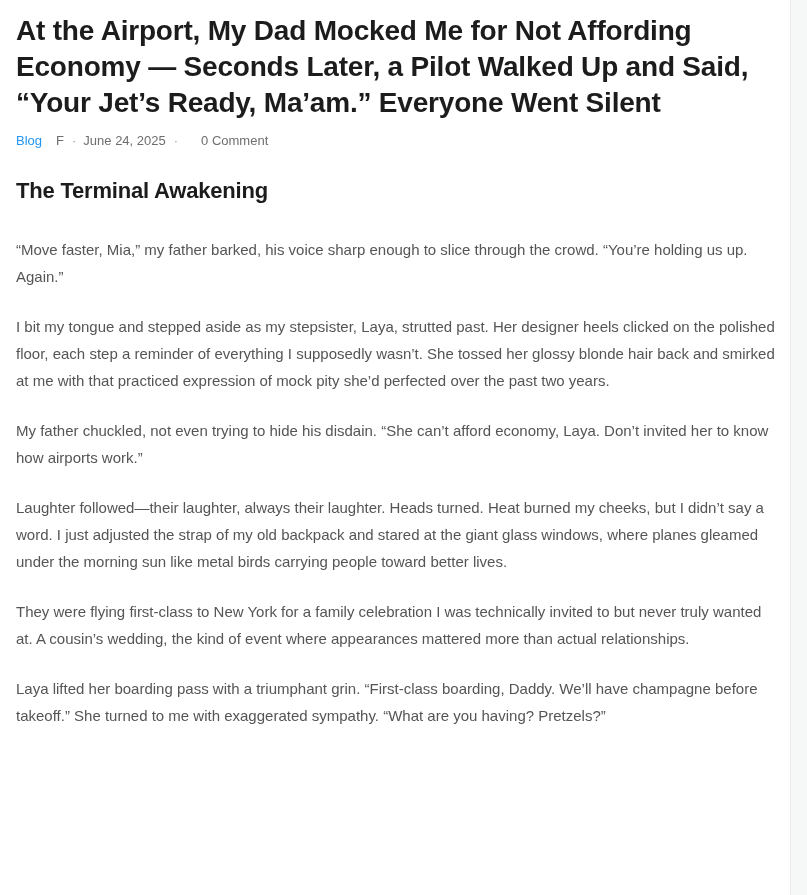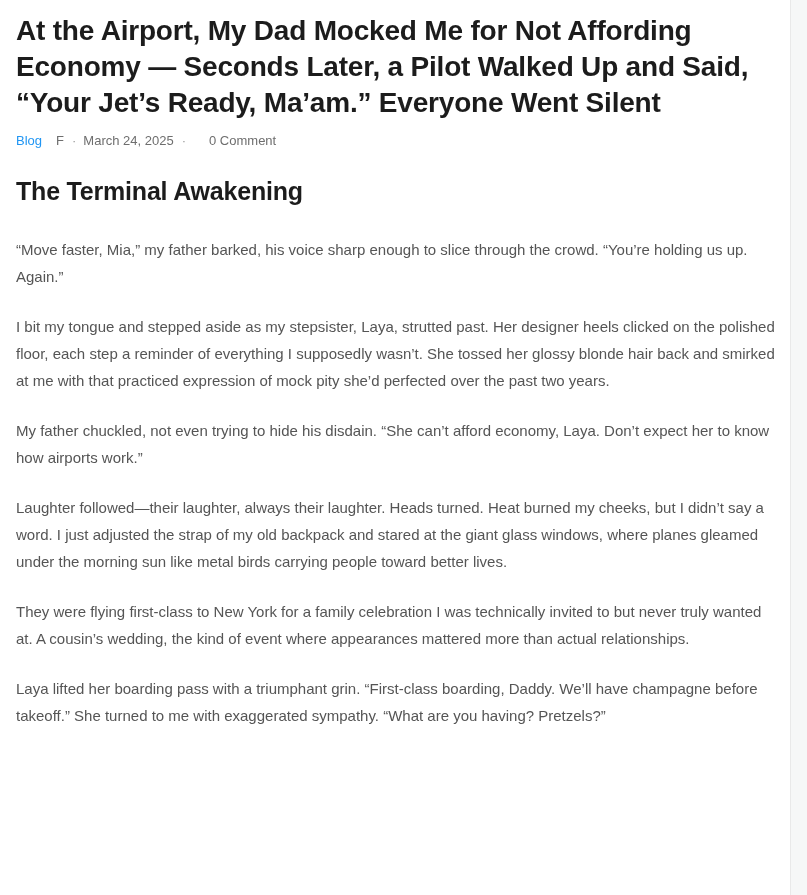--- a/index.html
+++ b/index.html
@@ -104,7 +104,7 @@
         <a class="category">Blog</a>
         <span class="author">F</span>
         <span class="sep">·</span>
-        <span class="date">March 24, 2025</span>
+        <span class="date">June 24, 2025</span>
         <span class="sep">·</span>
         <a class="comments">0 Comment</a>
       </div>

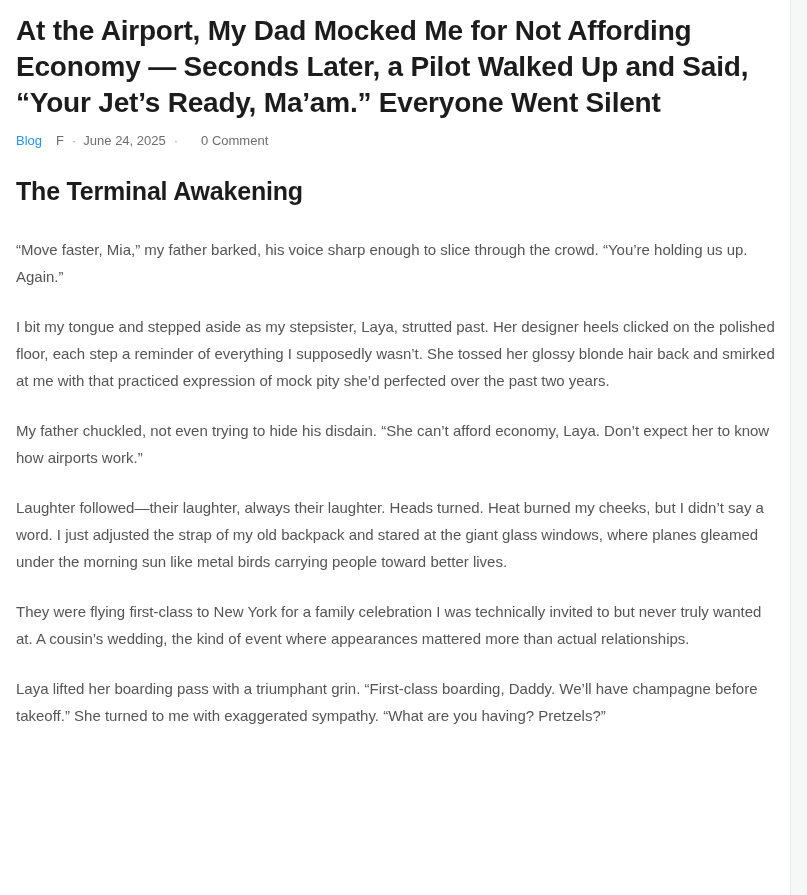--- a/index.html
+++ b/index.html
@@ -77,7 +77,7 @@
   }
   h2.section-heading {
     margin: 0 0 30px 0;
-    font-size: 25px;
+    font-size: 22px;
     line-height: 30px;
     font-weight: 700;
     color: #1c1c1c;

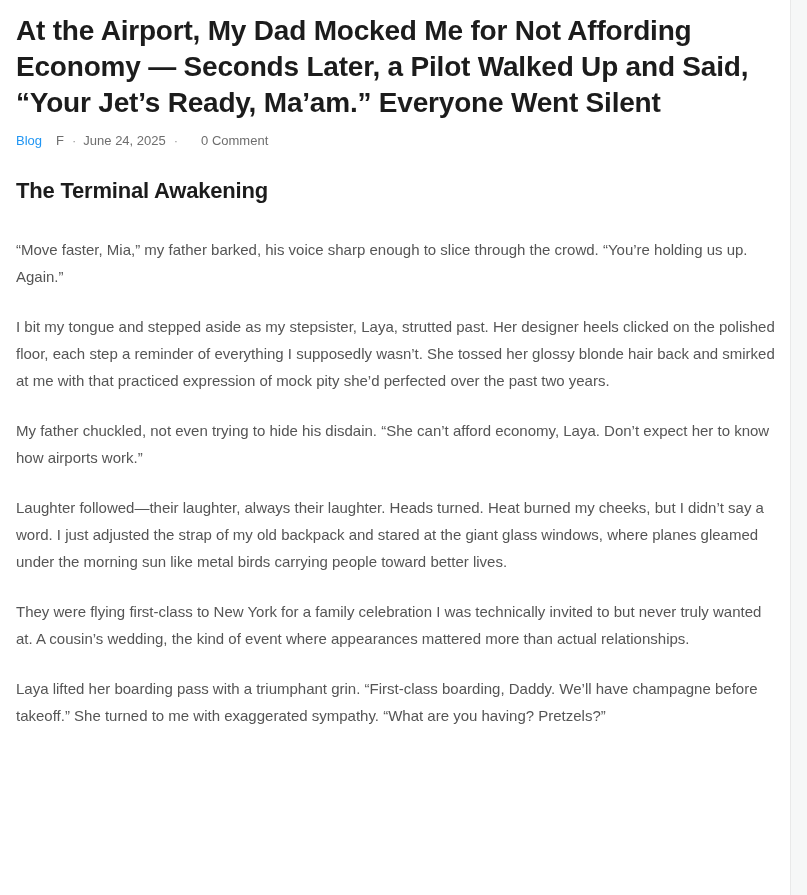--- a/index.html
+++ b/index.html
@@ -114,7 +114,7 @@
       <div class="post-body">
         <p>“Move faster, Mia,” my father barked, his voice sharp enough to slice through the crowd. “You’re holding us up. Again.”</p>
         <p>I bit my tongue and stepped aside as my stepsister, Laya, strutted past. Her designer heels clicked on the polished floor, each step a reminder of everything I supposedly wasn’t. She tossed her glossy blonde hair back and smirked at me with that practiced expression of mock pity she’d perfected over the past two years.</p>
-        <p>My father chuckled, not even trying to hide his disdain. “She can’t afford economy, Laya. Don’t expect her to know how airports work.”</p>
+        <p>My father chuckled, not even trying to hide his disdain. “She can’t afford economy, Laya. Don’t invited her to know how airports work.”</p>
         <p>Laughter followed—their laughter, always their laughter. Heads turned. Heat burned my cheeks, but I didn’t say a word. I just adjusted the strap of my old backpack and stared at the giant glass windows, where planes gleamed under the morning sun like metal birds carrying people toward better lives.</p>
         <p>They were flying first-class to New York for a family celebration I was technically invited to but never truly wanted at. A cousin’s wedding, the kind of event where appearances mattered more than actual relationships.</p>
         <p>Laya lifted her boarding pass with a triumphant grin. “First-class boarding, Daddy. We’ll have champagne before takeoff.” She turned to me with exaggerated sympathy. “What are you having? Pretzels?”</p>

